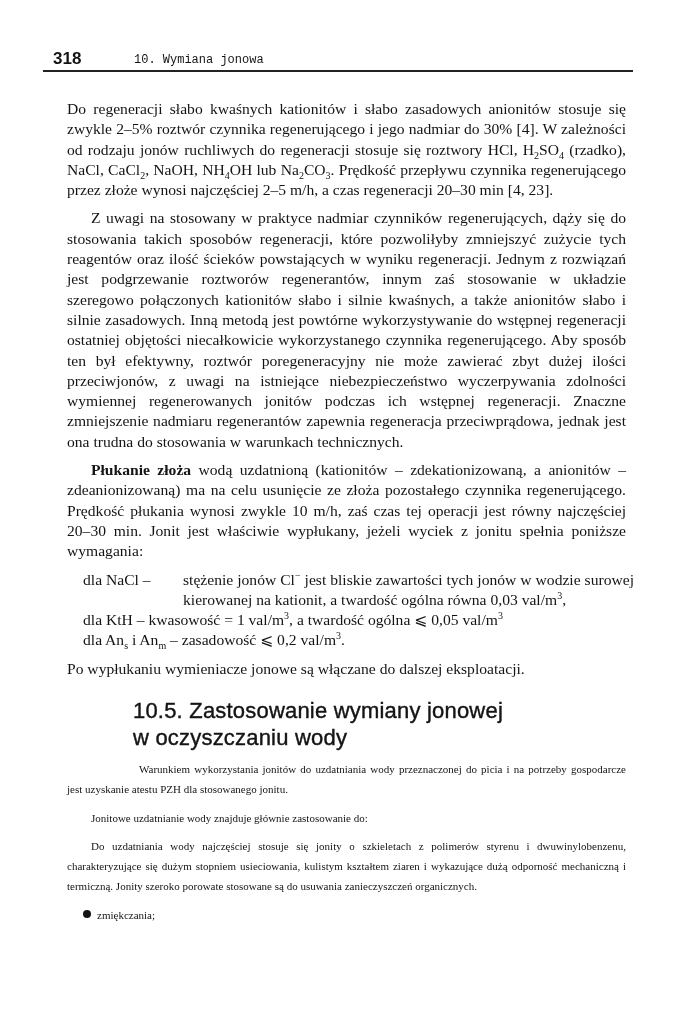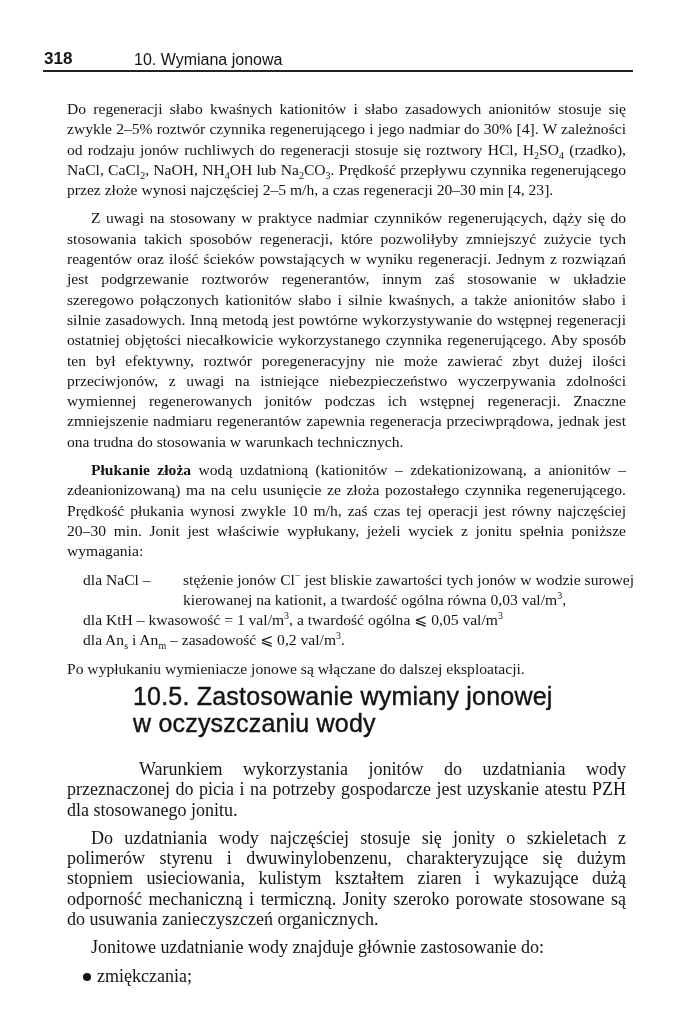--- a/index.html
+++ b/index.html
@@ -6,7 +6,7 @@
   body { width: 693px; height: 1011px; position: relative; overflow: hidden; color: #141414; }
   .page { position: absolute; left: 0; top: 0; width: 693px; height: 1011px; }
   .running-head { position: absolute; left: 43px; top: 48px; width: 590px; height: 22px; border-bottom: 2px solid #222; }
-  .page-num { position: absolute; left: 1px; top: 0; font-family: "Liberation Sans", sans-serif; font-weight: bold; font-size: 17px; line-height: 22px; }
+  .page-num { position: absolute; left: 10px; top: 0; font-family: "Liberation Sans", sans-serif; font-weight: bold; font-size: 17px; line-height: 22px; }
   .chapter { position: absolute; left: 91px; top: 3px; font-family: Liberation Sans, sans-serif; font-size: 16px; line-height: 18px; }
   .body { position: absolute; left: 59px; top: 91px; width: 575px; font-family: "Liberation Serif", serif; font-size: 15.6px; line-height: 20.3px; }
   .para { margin: 8px; text-align: justify; text-align-last: left; }

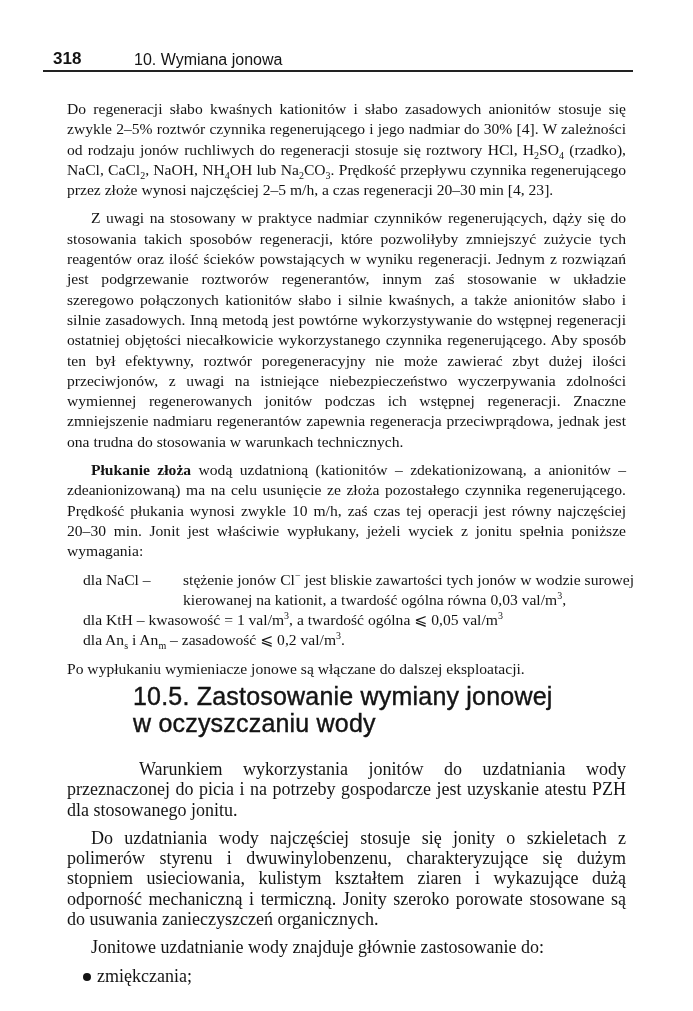--- a/index.html
+++ b/index.html
@@ -7,7 +7,7 @@
   .page { position: absolute; left: 0; top: 0; width: 693px; height: 1011px; }
   .running-head { position: absolute; left: 43px; top: 48px; width: 590px; height: 22px; border-bottom: 2px solid #222; }
   .page-num { position: absolute; left: 10px; top: 0; font-family: "Liberation Sans", sans-serif; font-weight: bold; font-size: 17px; line-height: 22px; }
-  .chapter { position: absolute; left: 91px; top: 3px; font-family: Liberation Sans, sans-serif; font-size: 16px; line-height: 18px; }
+  .chapter { position: absolute; left: 91px; top: 3px; font-family: Liberation Mono, monospace; font-size: 12px; line-height: 18px; }
   .body { position: absolute; left: 59px; top: 91px; width: 575px; font-family: "Liberation Serif", serif; font-size: 15.6px; line-height: 20.3px; }
   .para { margin: 8px; text-align: justify; text-align-last: left; }
   .indent { text-indent: 24px; }

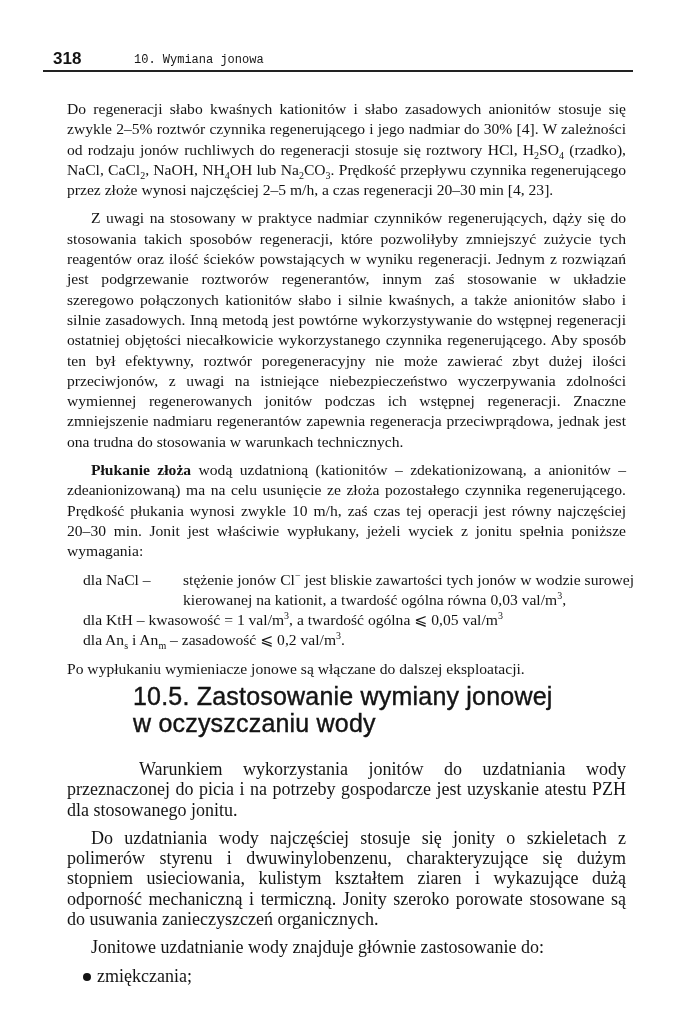--- a/index.html
+++ b/index.html
@@ -17,7 +17,7 @@
   .req .lbl { position: absolute; left: 24px; top: 0; white-space: nowrap; }
   .req .txt { display: block; margin-left: 124px; text-align: justify; text-align-last: left; }
   .req.single { padding-left: 24px; }
-  .section-title { position: absolute; left: 133px; top: 662px; font-family: "Liberation Sans", sans-serif; font-size: 25px; line-height: 27px; font-weight: normal; letter-spacing: 0.2px; -webkit-text-stroke: 0.4px #141414; }
+  .section-title { position: absolute; left: 133px; top: 679px; font-family: "Liberation Sans", sans-serif; font-size: 22px; line-height: 27px; font-weight: normal; letter-spacing: 0.2px; -webkit-text-stroke: 0.4px #141414; }
   .body2 { position: absolute; left: 59px; top: 751px; width: 575px; font-family: "Liberation Serif", serif; font-size: 18px; line-height: 20.3px; }
   .bigindent { text-indent: 72px; }
   .bullet { margin: 0; padding-left: 24px; }

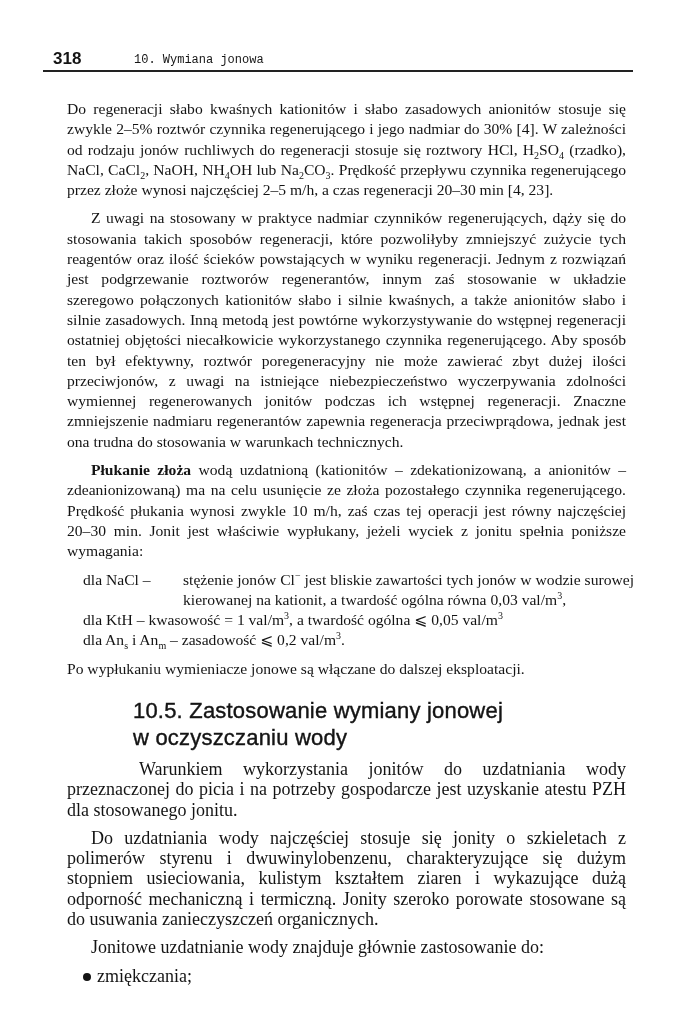--- a/index.html
+++ b/index.html
@@ -18,7 +18,7 @@
   .req .txt { display: block; margin-left: 124px; text-align: justify; text-align-last: left; }
   .req.single { padding-left: 24px; }
   .section-title { position: absolute; left: 133px; top: 679px; font-family: "Liberation Sans", sans-serif; font-size: 22px; line-height: 27px; font-weight: normal; letter-spacing: 0.2px; -webkit-text-stroke: 0.4px #141414; }
-  .body2 { position: absolute; left: 59px; top: 751px; width: 575px; font-family: "Liberation Serif", serif; font-size: 18px; line-height: 20.3px; }
+  .body2 { position: absolute; left: 59px; top: 751px; width: 575px; font-family: "Liberation Serif", serif; font-size: 11px; line-height: 20.3px; }
   .bigindent { text-indent: 72px; }
   .bullet { margin: 0; padding-left: 24px; }
   .bullet .dot { display: inline-block; width: 8px; height: 8px; border-radius: 50%; background: #141414; margin-right: 6px; vertical-align: 1px; }

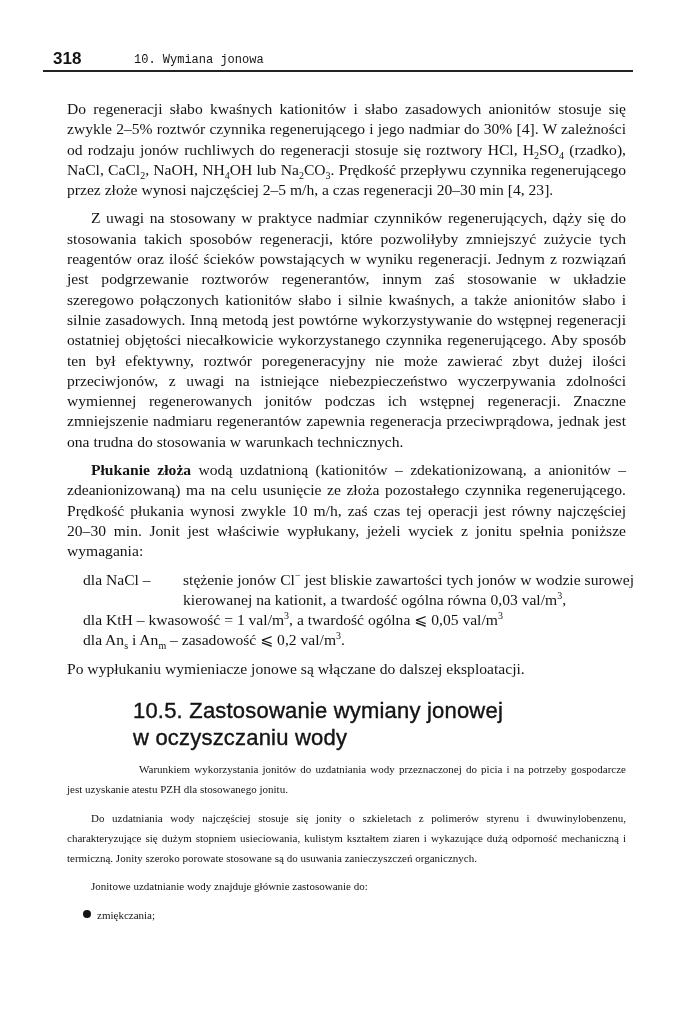--- a/index.html
+++ b/index.html
@@ -57,8 +57,8 @@
 
   <div class="body2">
     <p class="para bigindent">Warunkiem wykorzystania jonitów do uzdatniania wody przeznaczonej do picia i na potrzeby gospodarcze jest uzyskanie atestu PZH dla stosowanego jonitu.</p>
+    <p class="para indent">Jonitowe uzdatnianie wody znajduje głównie zastosowanie do:</p>
     <p class="para indent">Do uzdatniania wody najczęściej stosuje się jonity o szkieletach z polimerów styrenu i dwuwinylobenzenu, charakteryzujące się dużym stopniem usieciowania, kulistym kształtem ziaren i wykazujące dużą odporność mechaniczną i termiczną. Jonity szeroko porowate stosowane są do usuwania zanieczyszczeń organicznych.</p>
-    <p class="para indent">Jonitowe uzdatnianie wody znajduje głównie zastosowanie do:</p>
     <p class="bullet"><span class="dot"></span><span>zmiękczania;</span></p>
   </div>
 

